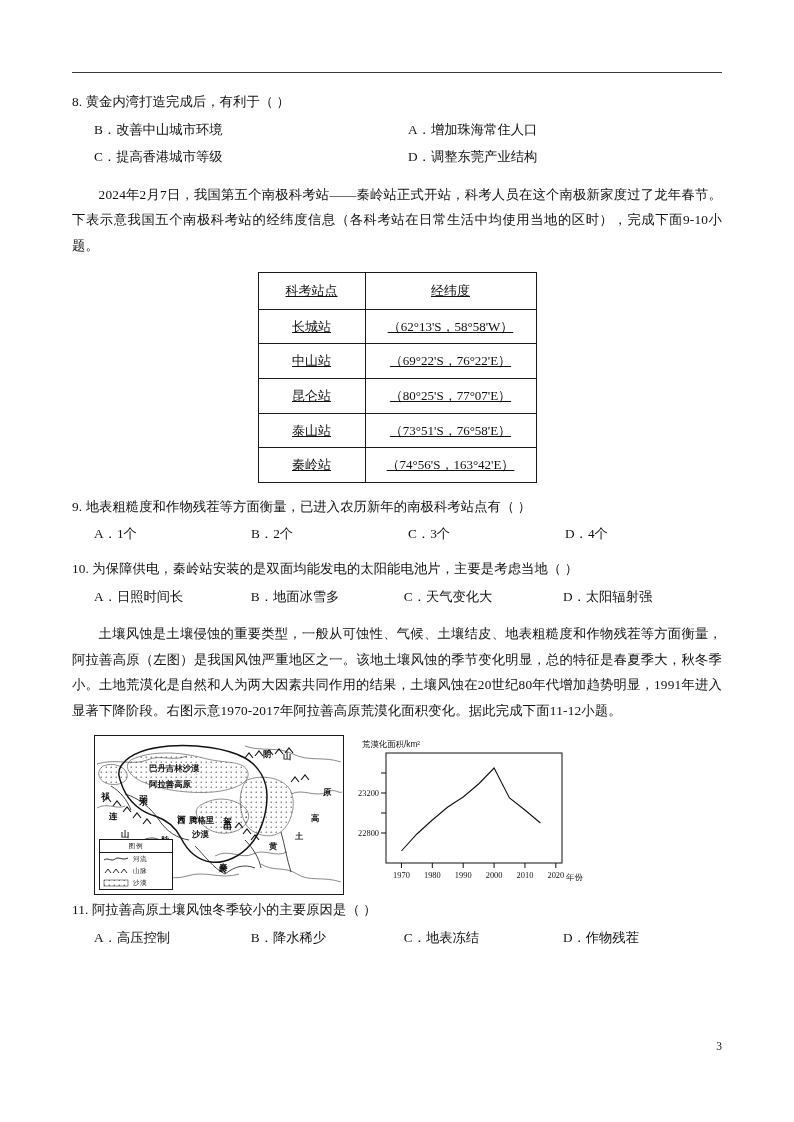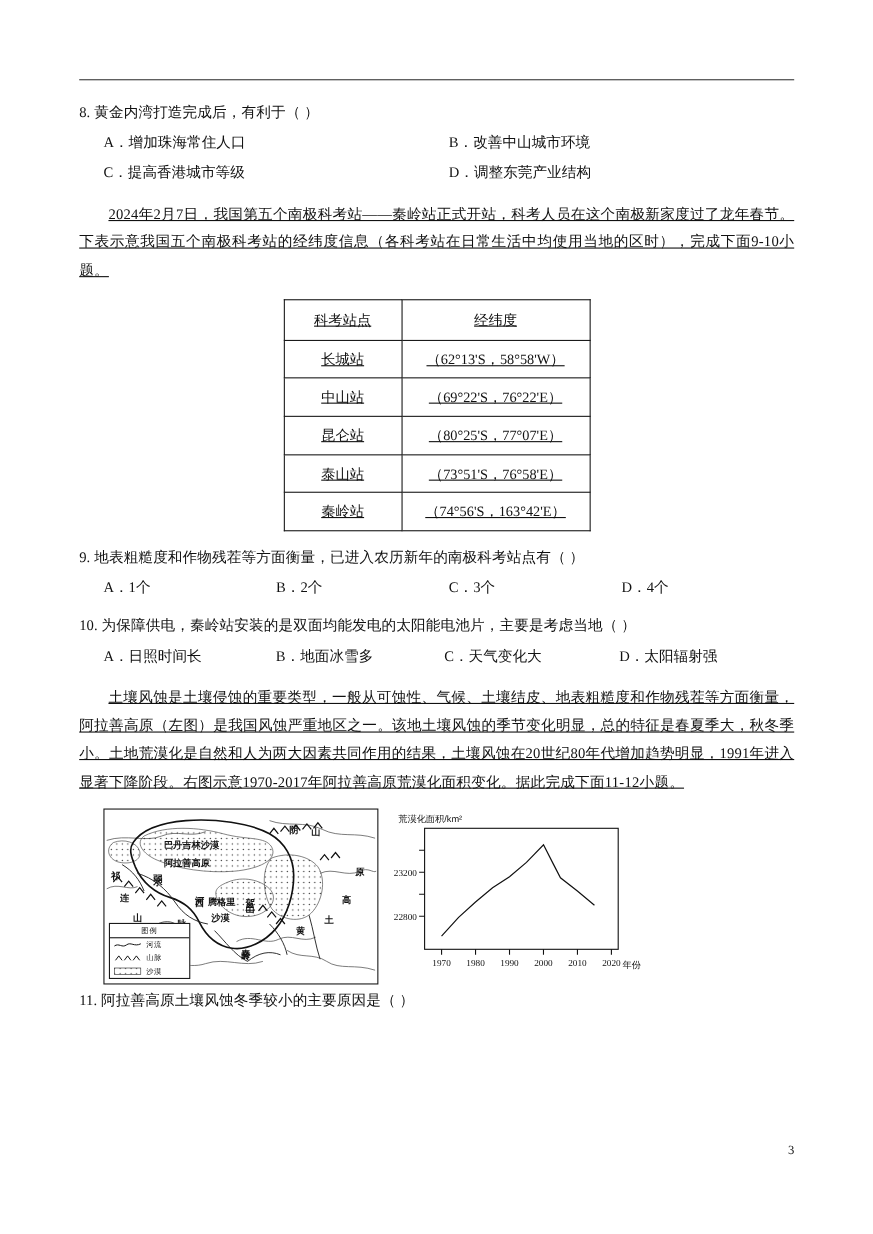--- a/index.html
+++ b/index.html
@@ -193,8 +193,8 @@
       <span>黄金内湾打造完成后，有利于（   ）</span>
     </div>
     <div class="opt-row two-col">
+      <span class="opt">B．改善中山城市环境</span>
       <span class="opt">A．增加珠海常住人口</span>
-      <span class="opt">B．改善中山城市环境</span>
     </div>
     <div class="opt-row two-col">
       <span class="opt">C．提高香港城市等级</span>

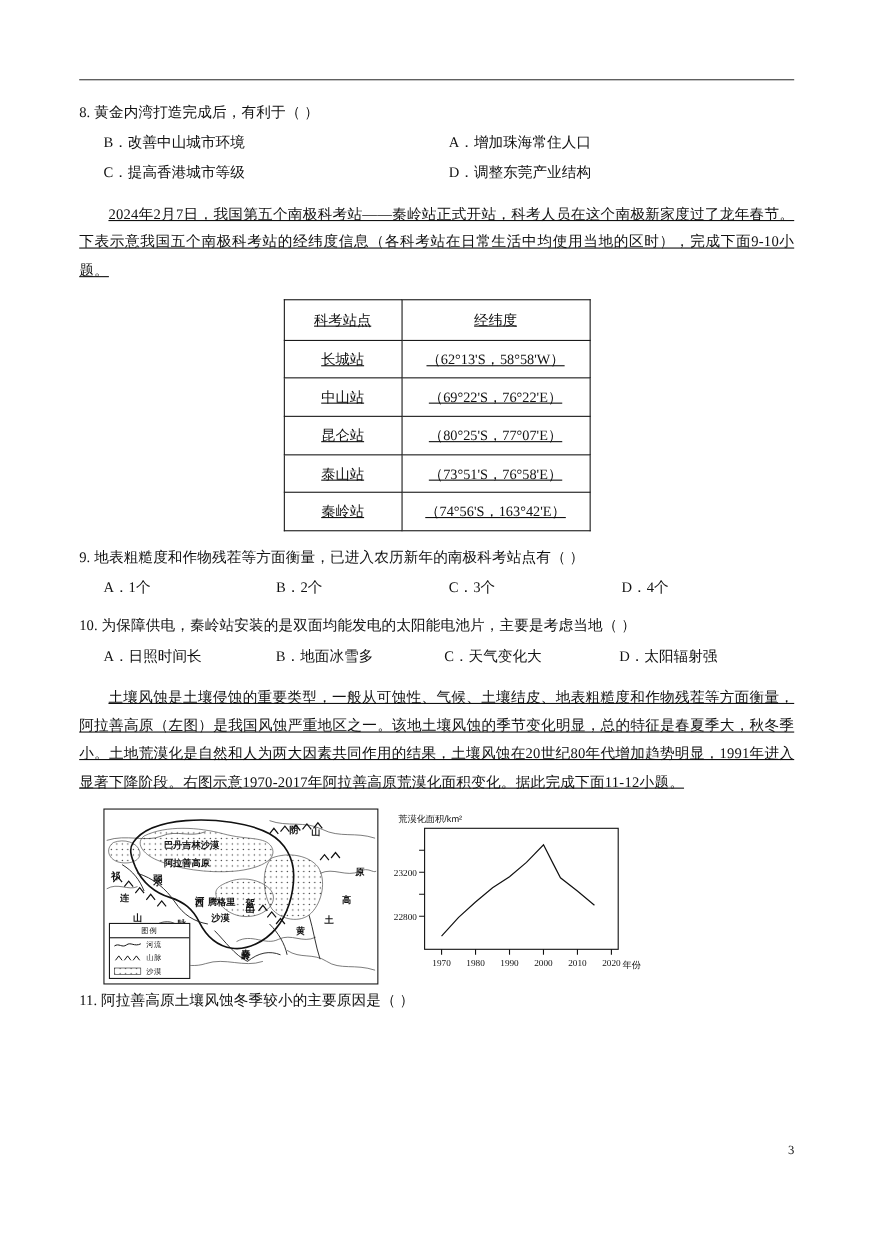--- a/index.html
+++ b/index.html
@@ -70,7 +70,6 @@
     text-justify: inter-ideograph;
     text-indent: 2em;
     letter-spacing: 0.2px;
-    text-decoration: underline;
   }
 
   

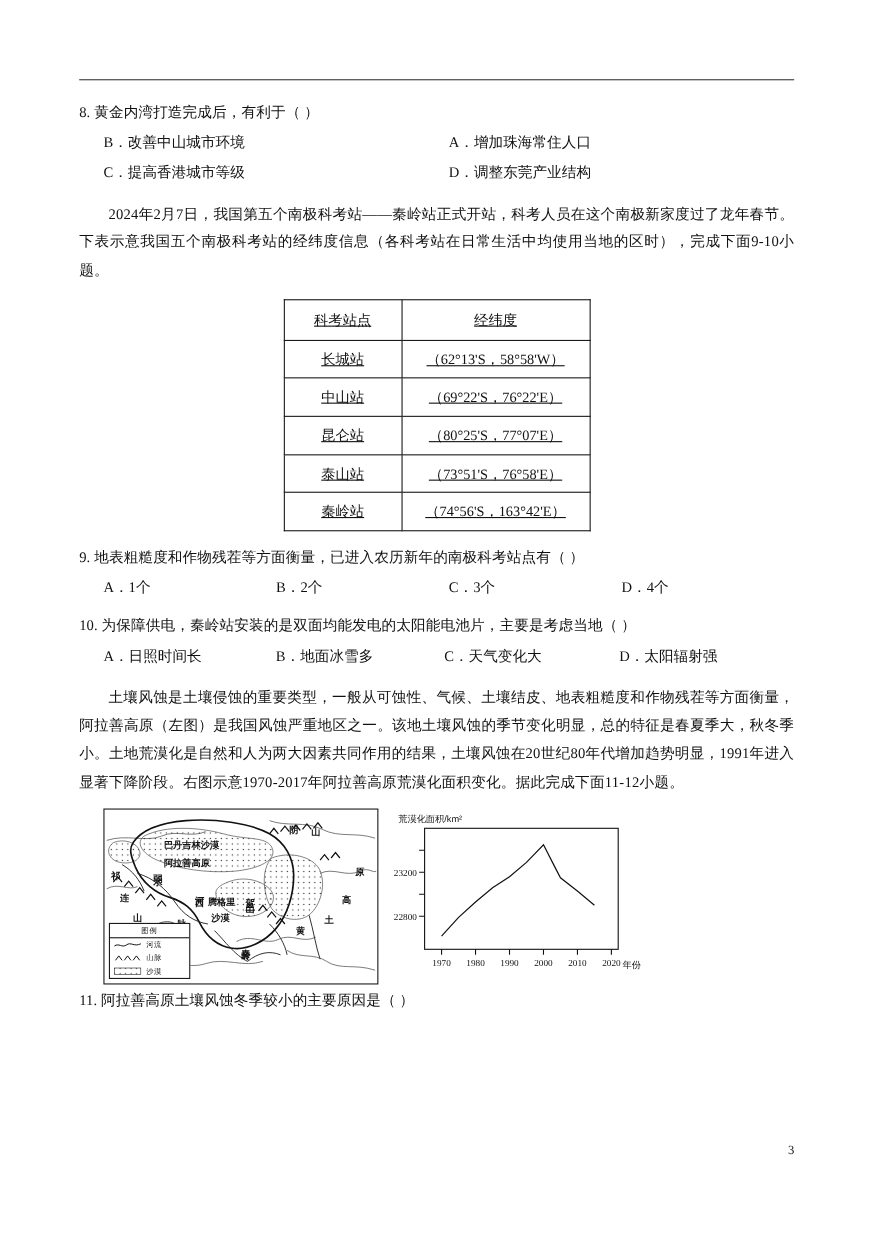--- a/index.html
+++ b/index.html
@@ -390,6 +390,12 @@
       <span class="q-num">11.</span>
       <span>阿拉善高原土壤风蚀冬季较小的主要原因是（   ）</span>
     </div>
+    <div class="opt-row four-col-tight">
+      <span class="opt">A．高压控制</span>
+      <span class="opt">B．降水稀少</span>
+      <span class="opt">C．地表冻结</span>
+      <span class="opt">D．作物残茬</span>
+    </div>
 
   </div>
 

